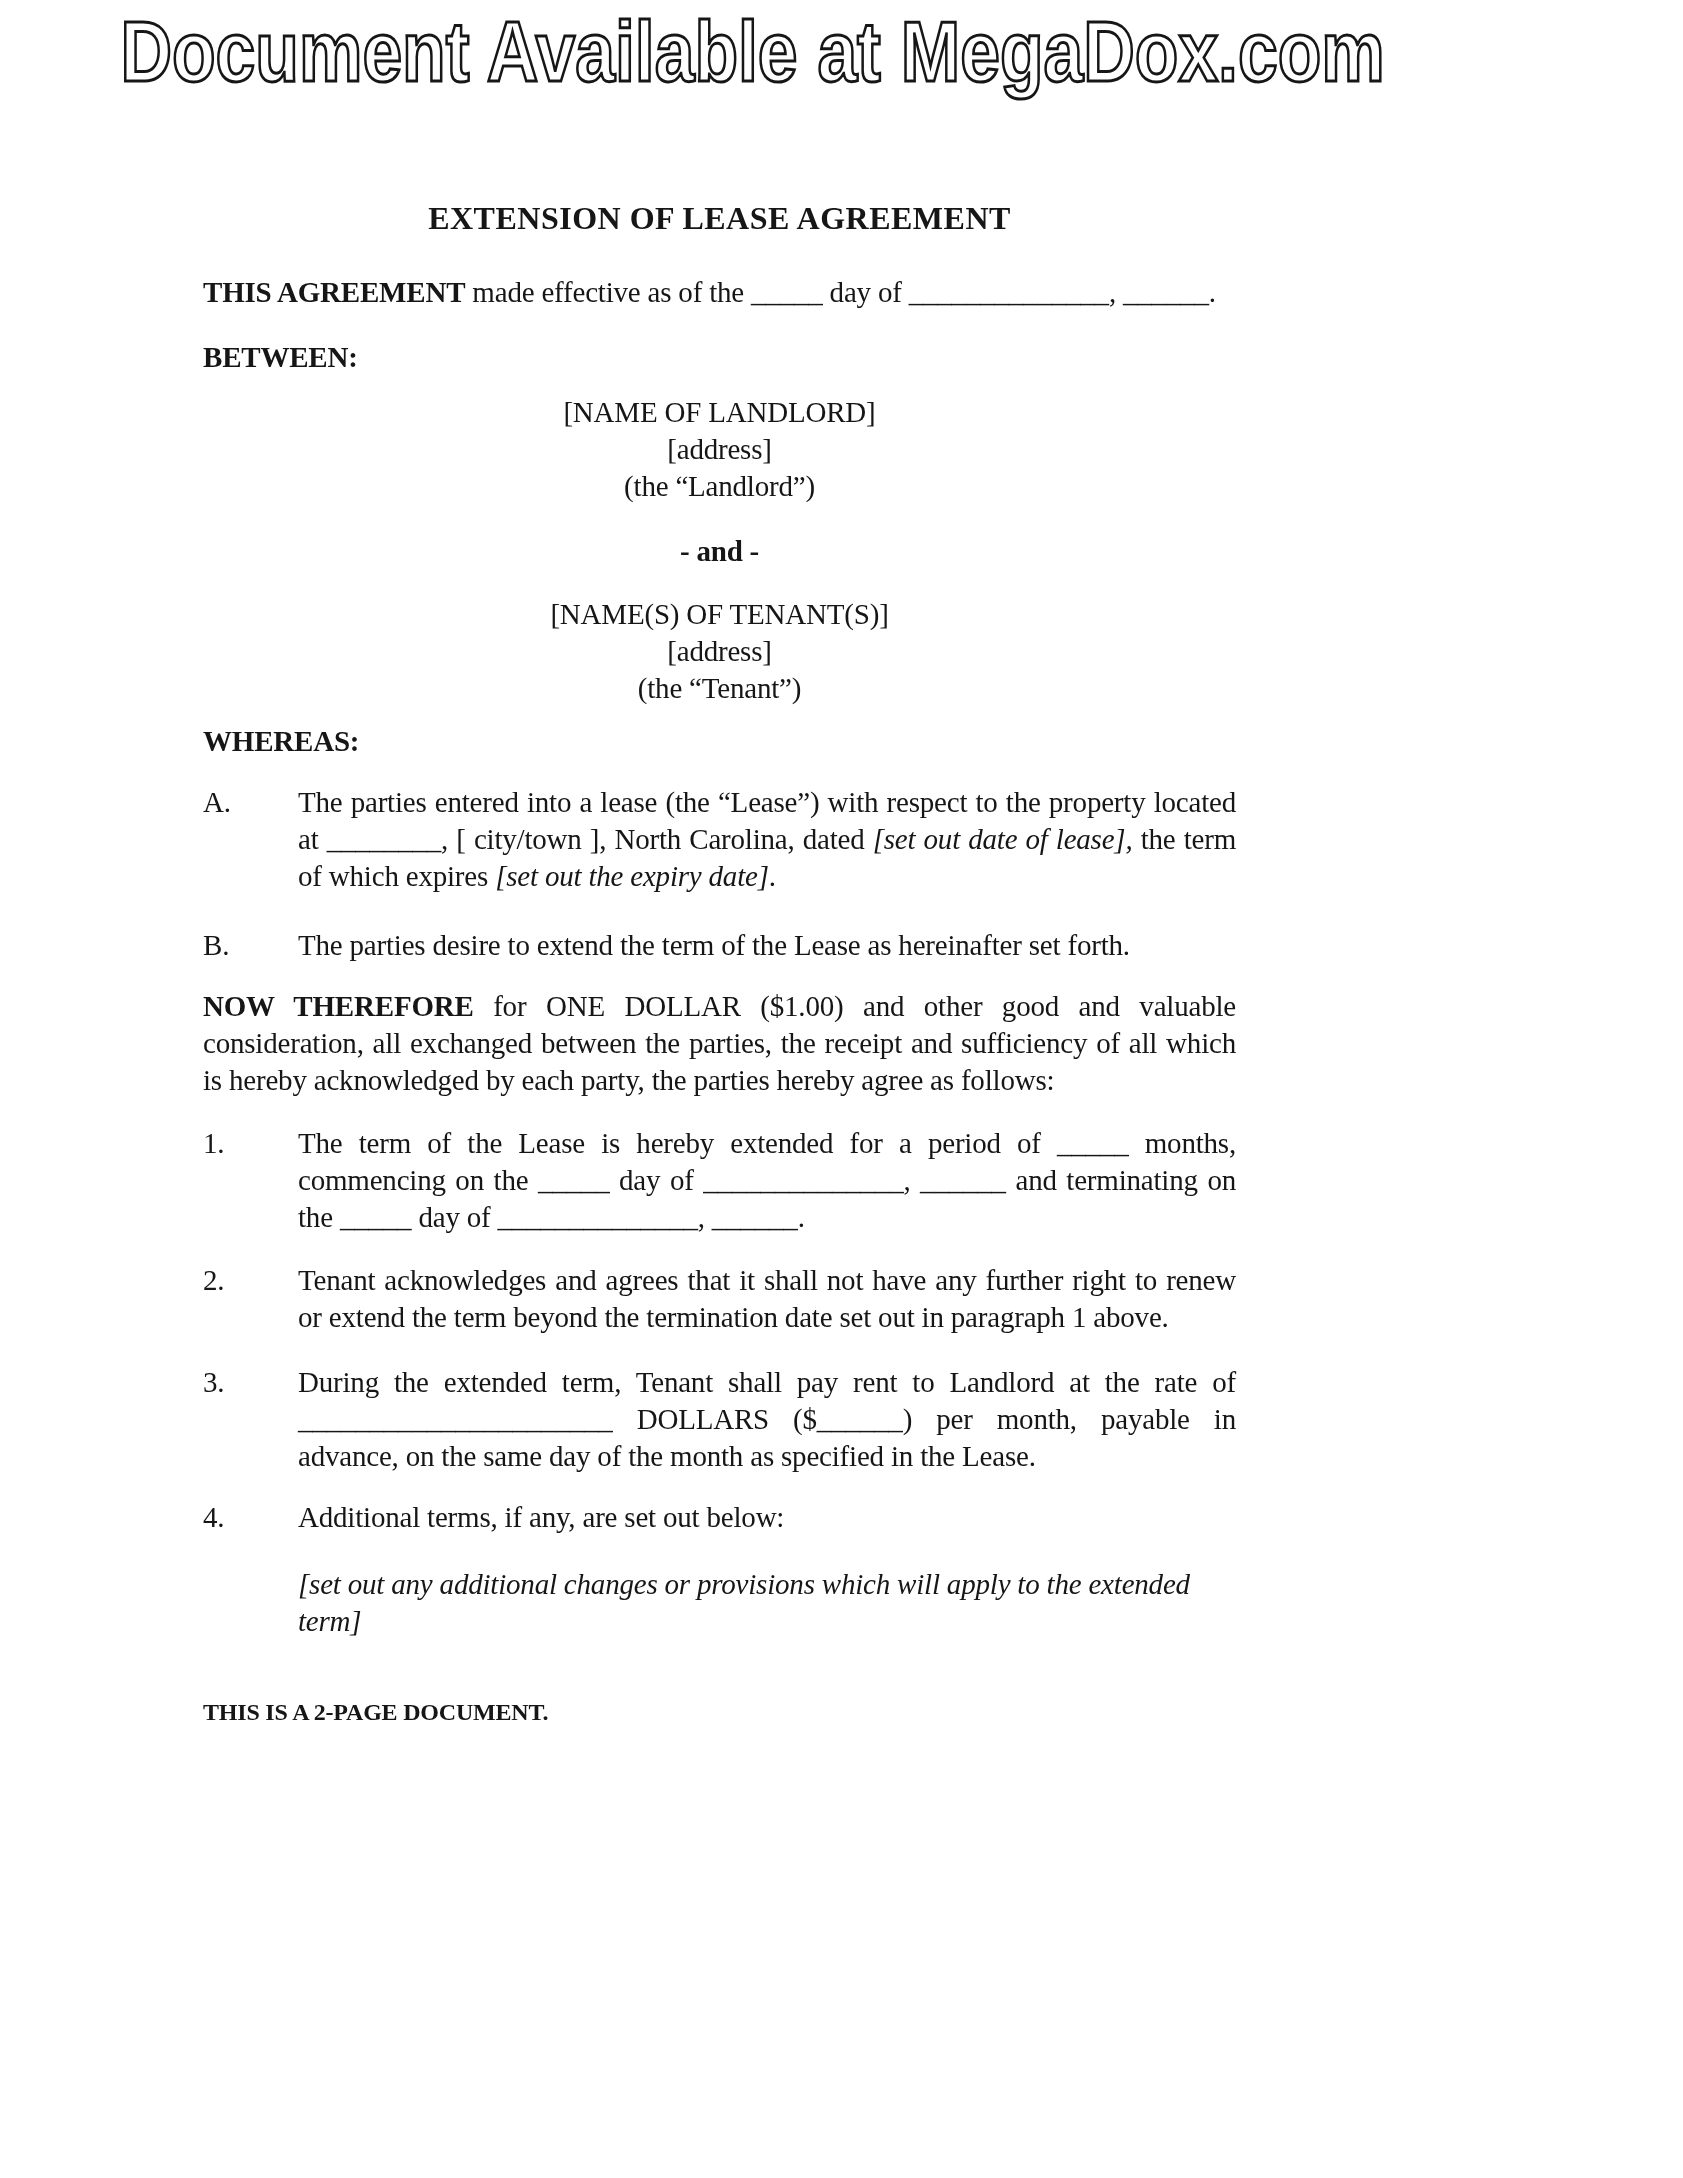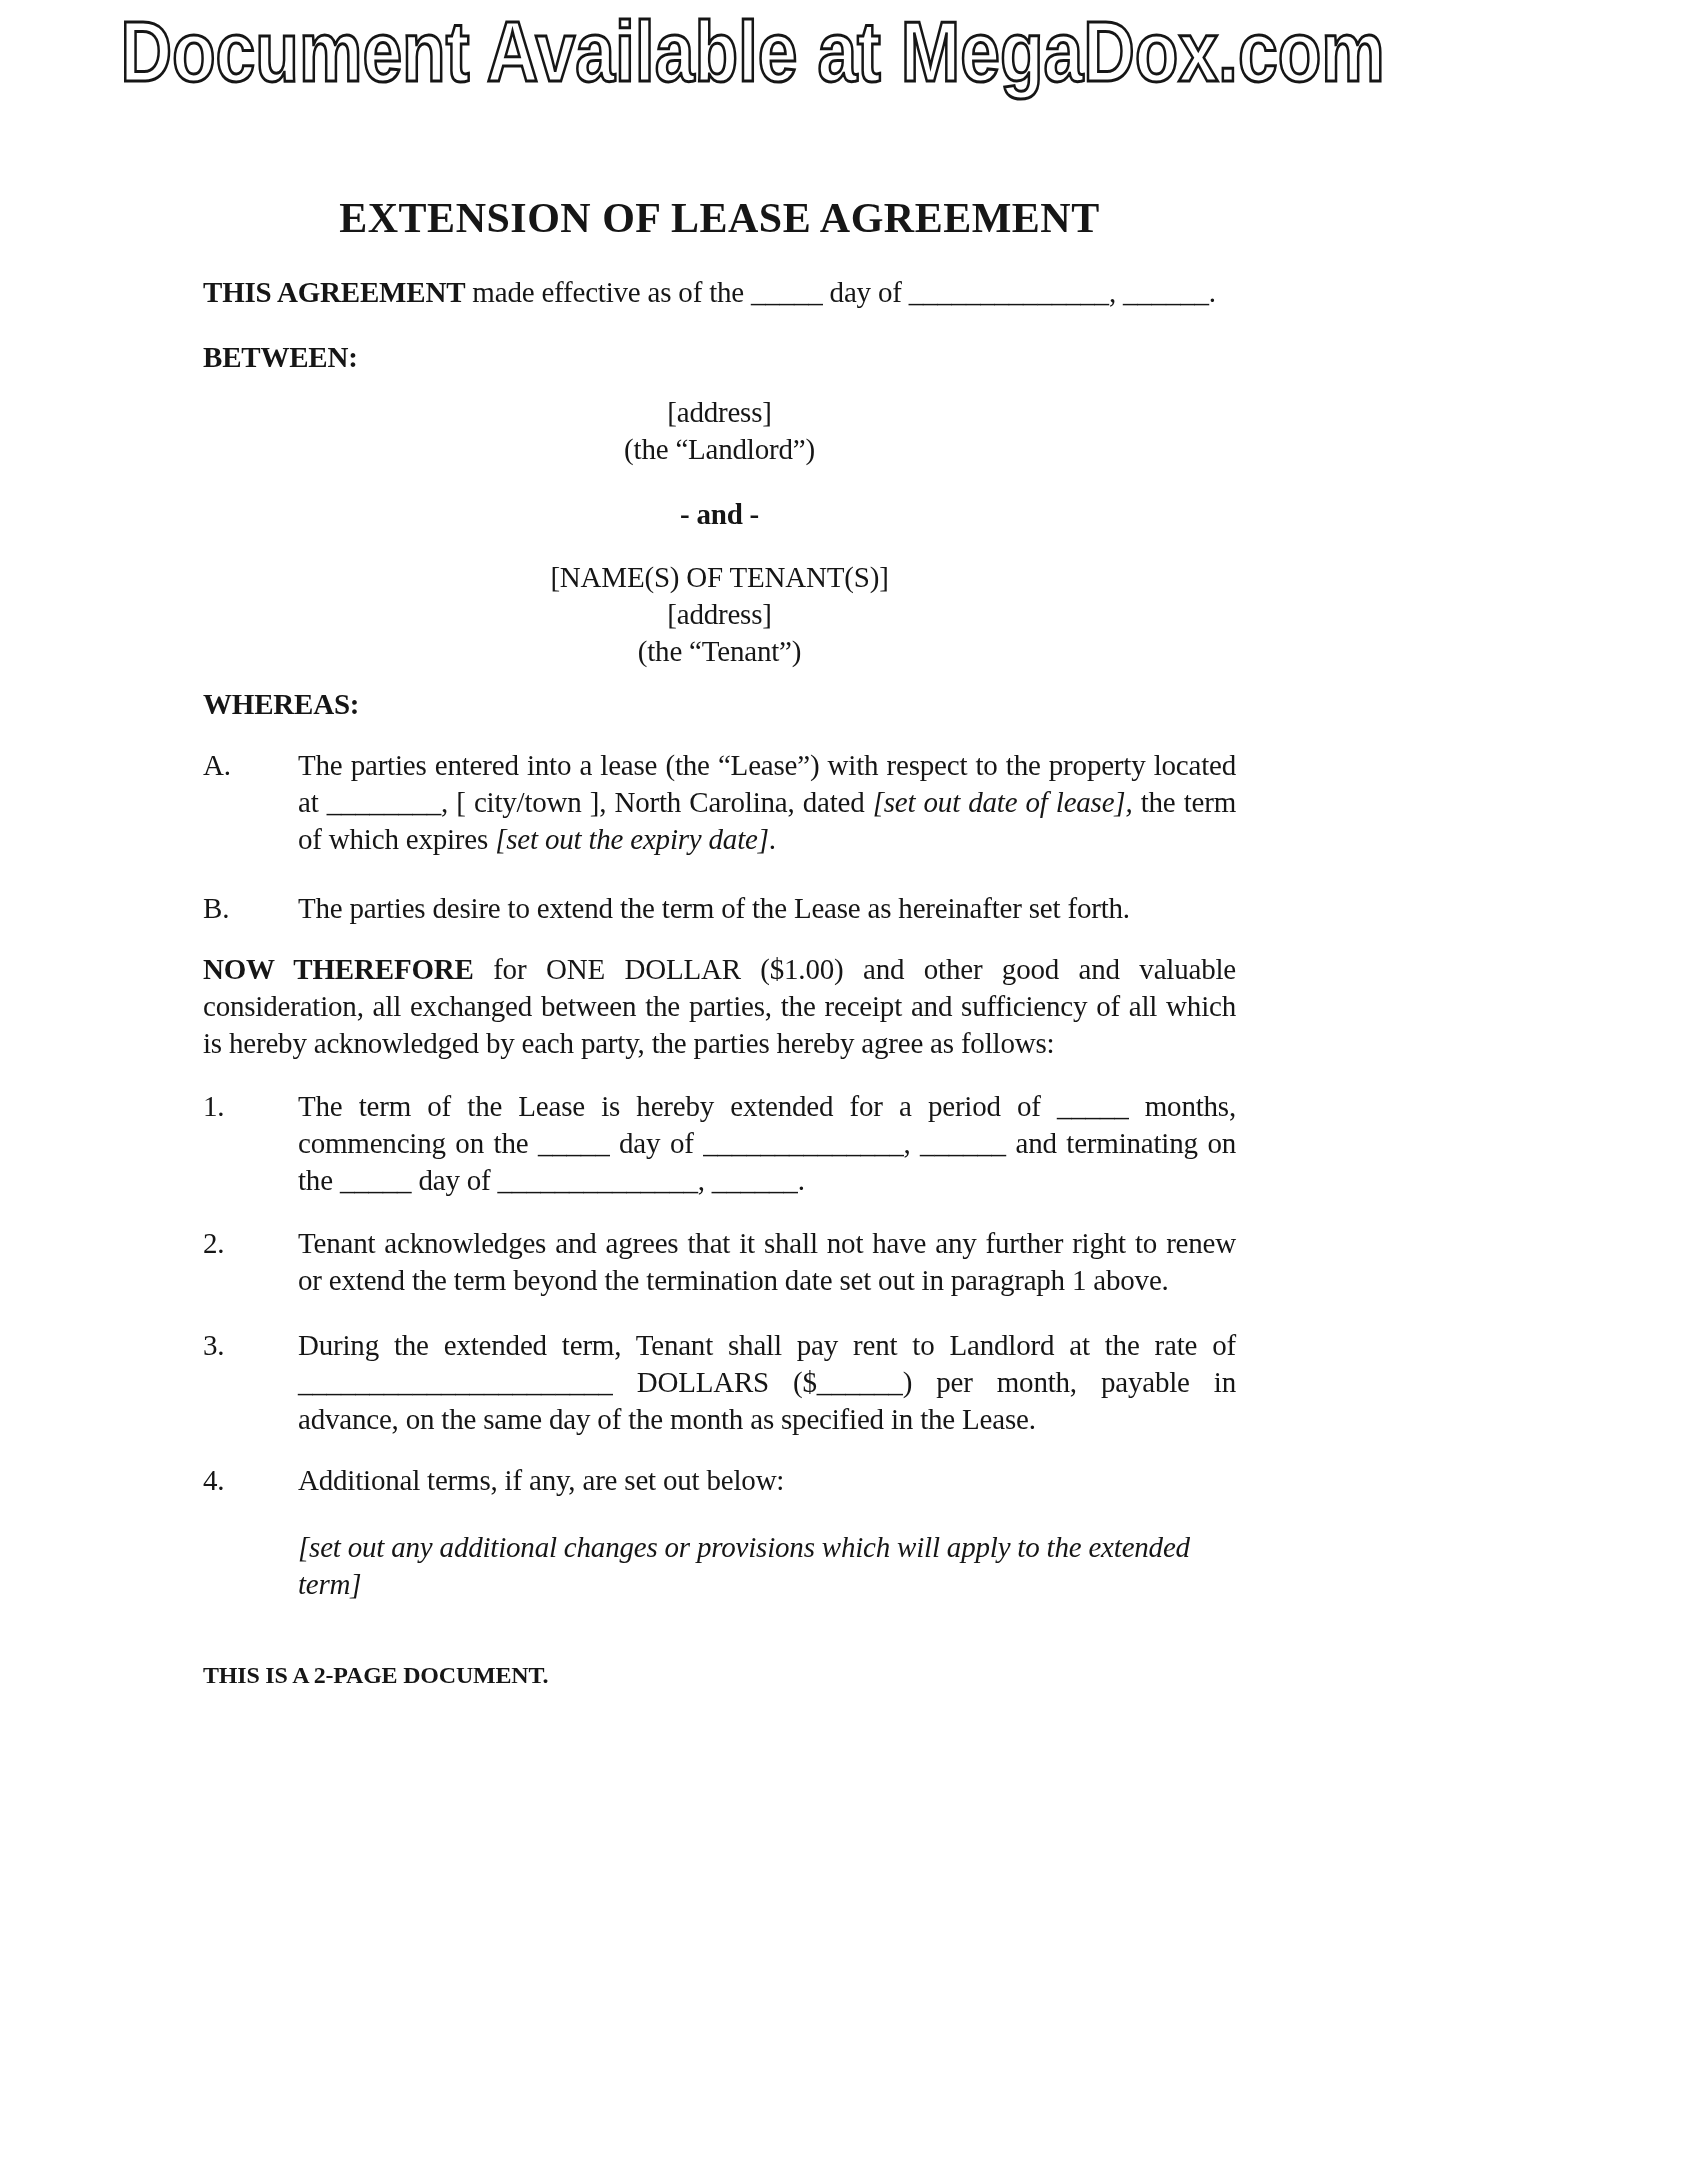--- a/index.html
+++ b/index.html
@@ -48,7 +48,7 @@
     margin-top: 97px;
     text-align: center;
     font-weight: bold;
-    font-size: 42px;
+    font-size: 32px;
     line-height: 48px;
     letter-spacing: 0.5px;
   }

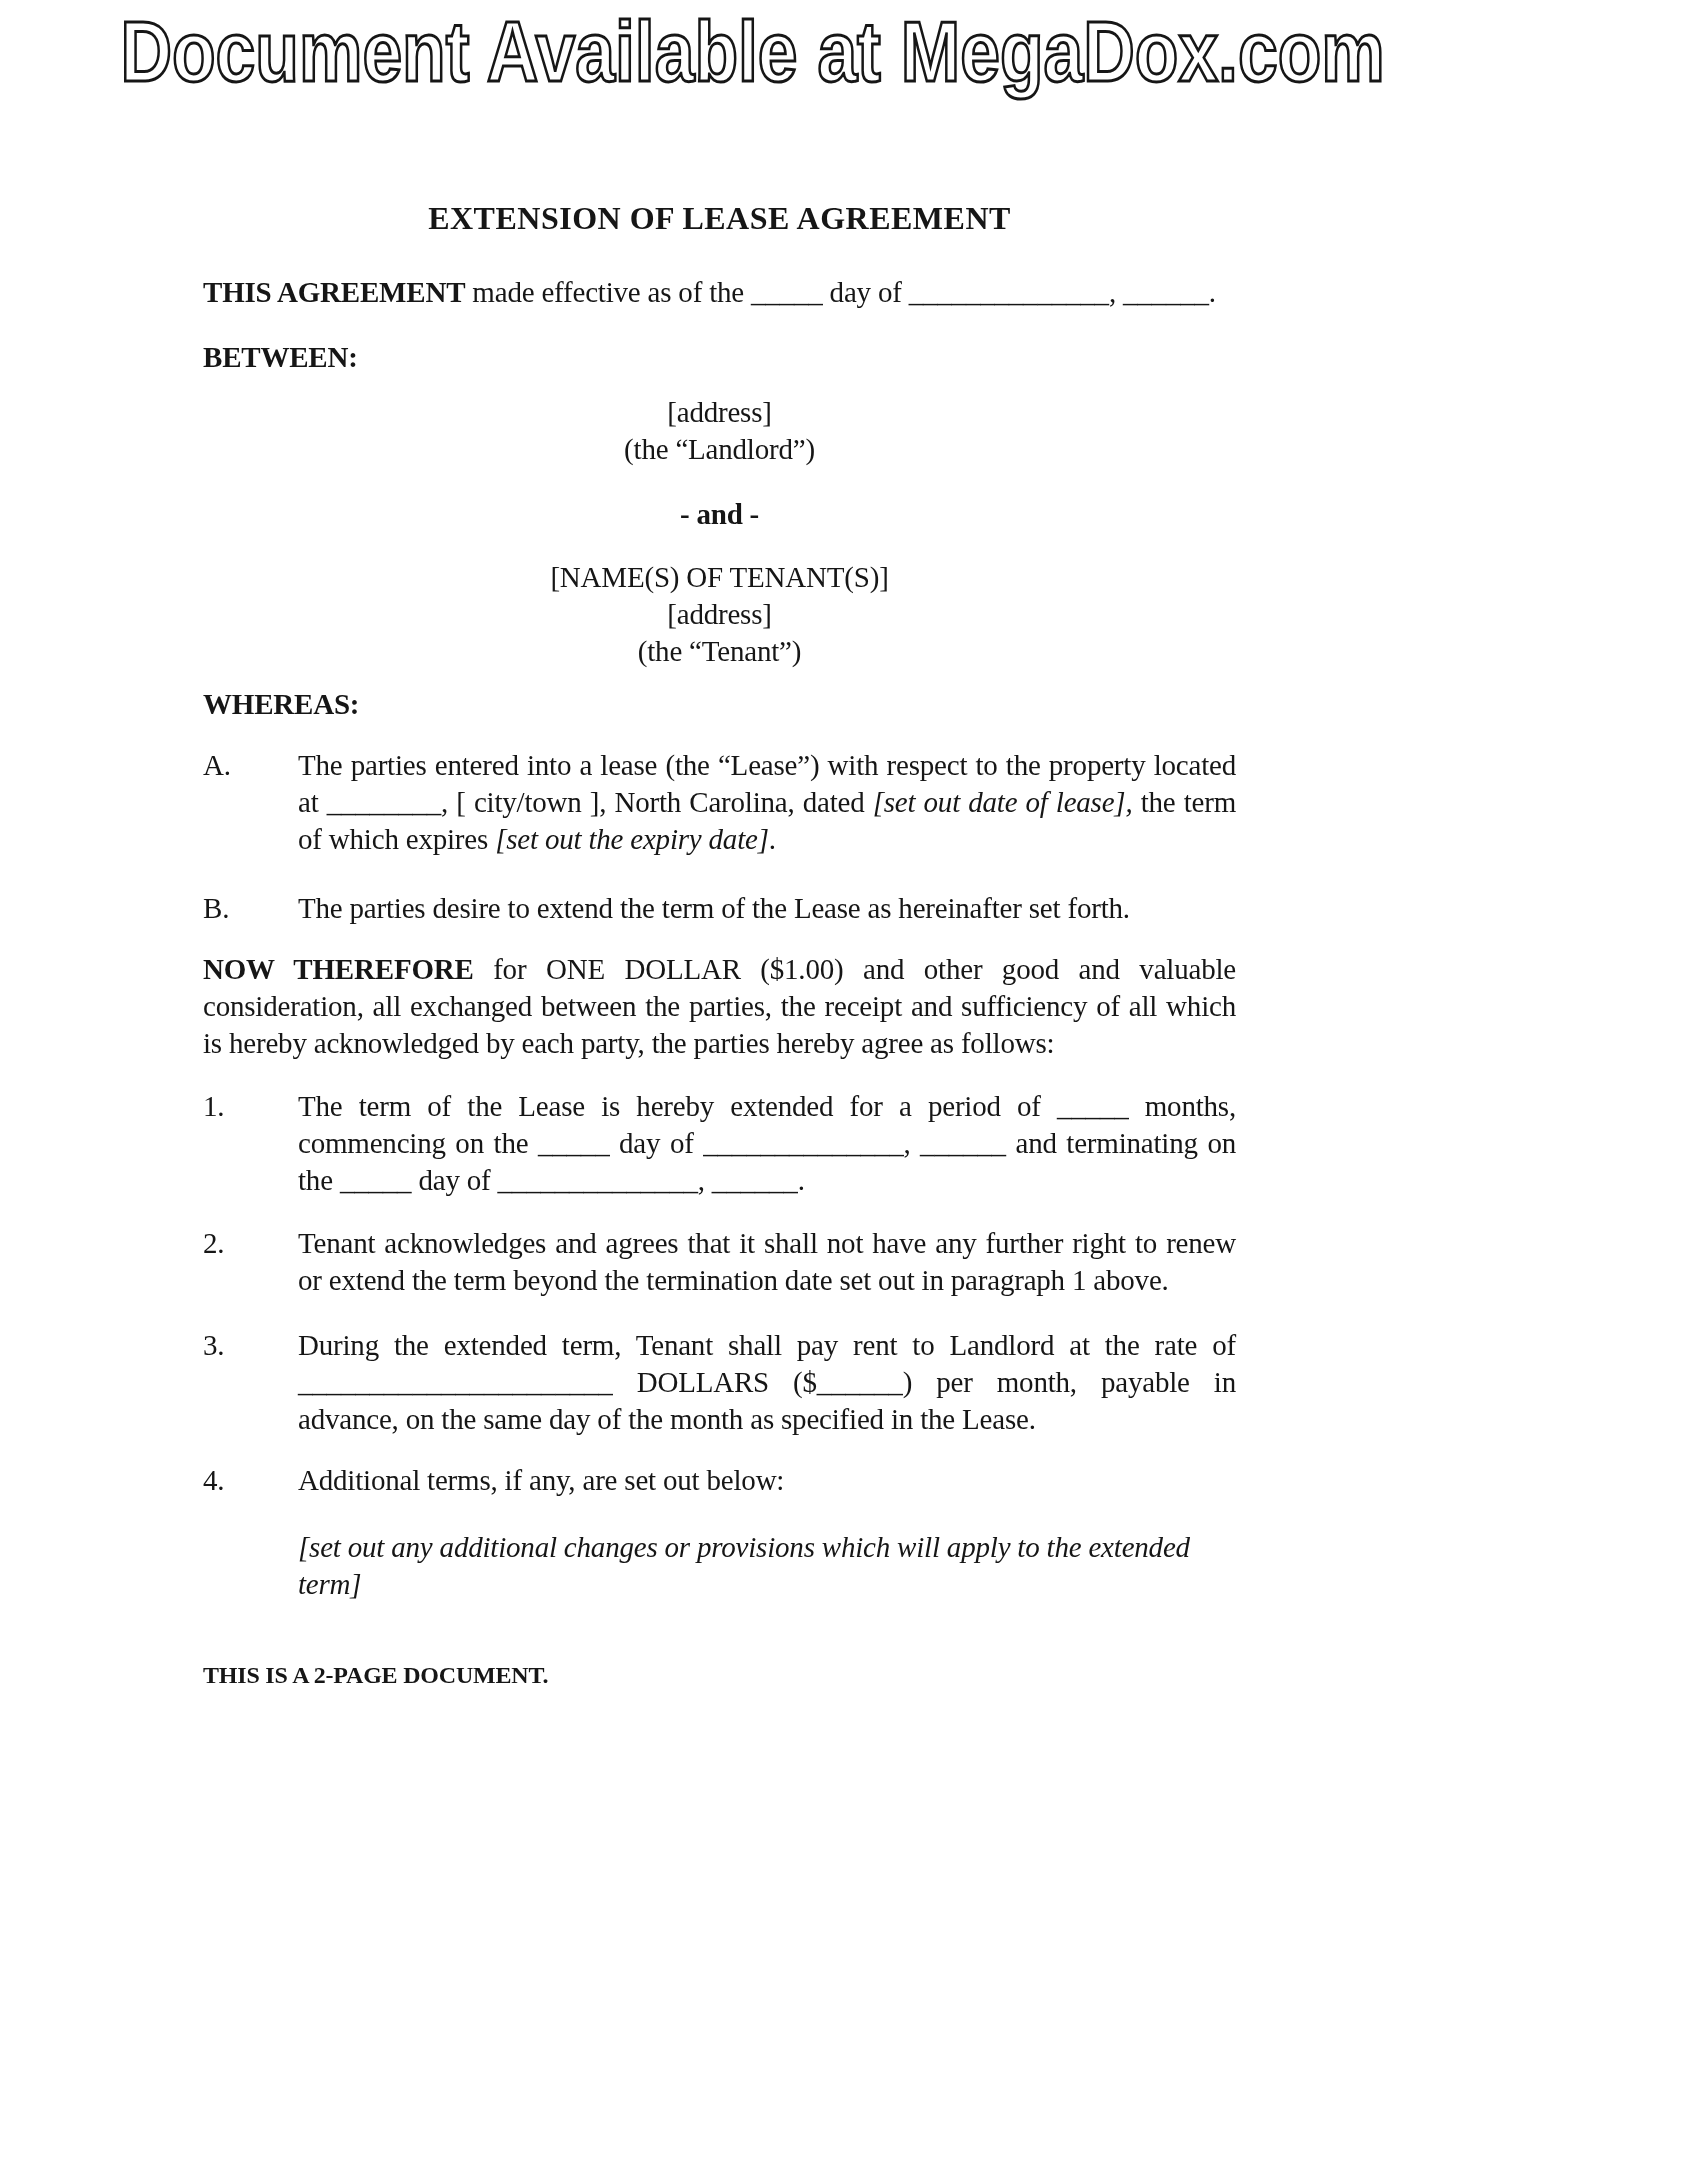--- a/index.html
+++ b/index.html
@@ -101,6 +101,7 @@
     <div class="para between">BETWEEN:</div>
 
     <div class="party-block landlord">
+      <div>[NAME OF LANDLORD]</div>
       <div>[address]</div>
       <div>(the “Landlord”)</div>
     </div>

